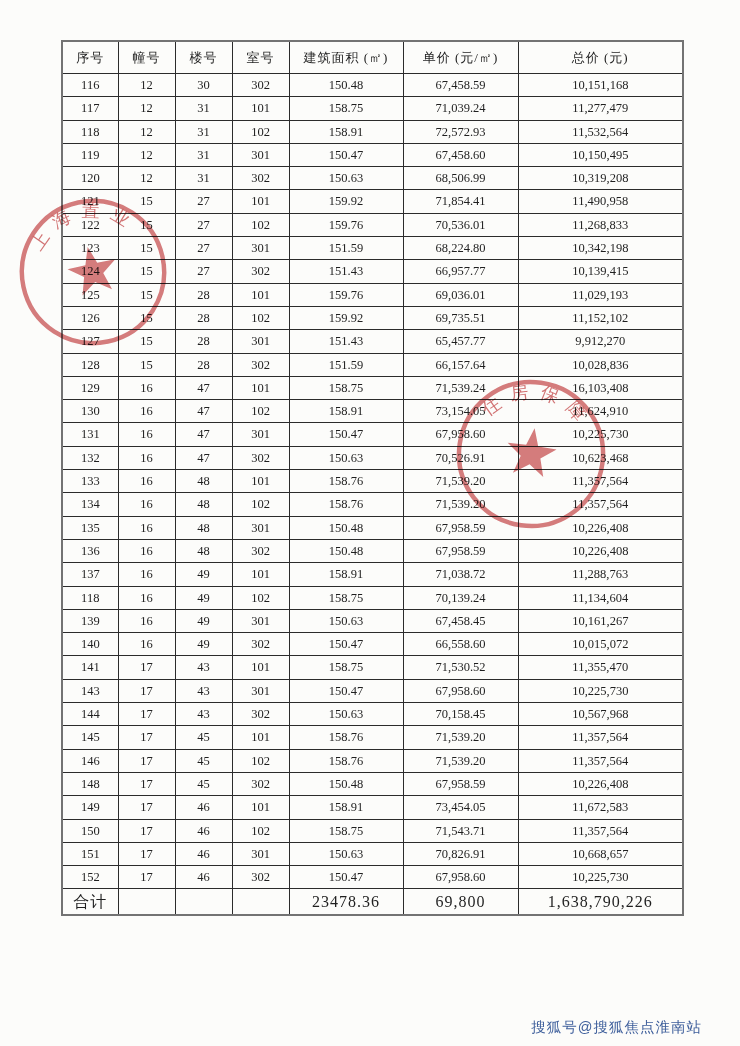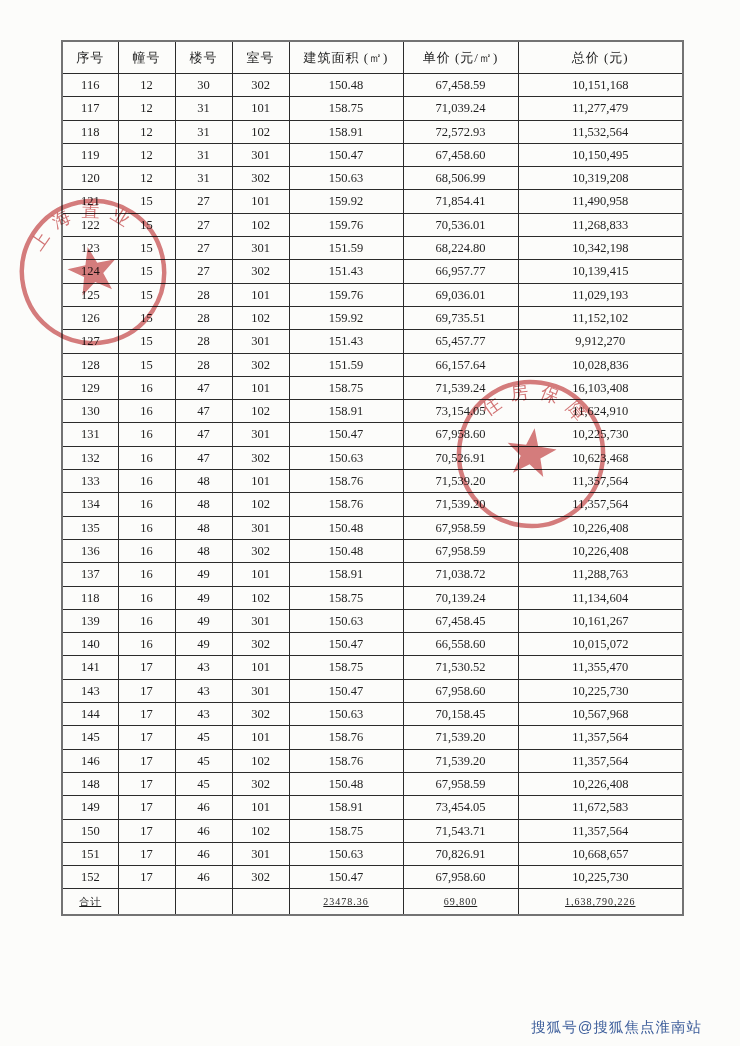--- a/index.html
+++ b/index.html
@@ -43,9 +43,8 @@
   .price-table tfoot td {
     height: 25px;
     line-height: 25px;
-    font-size: 10px;
+    font-size: 16px;
     letter-spacing: 1px;
-    text-decoration: underline;
   }
   .stamp {
     position: absolute;

